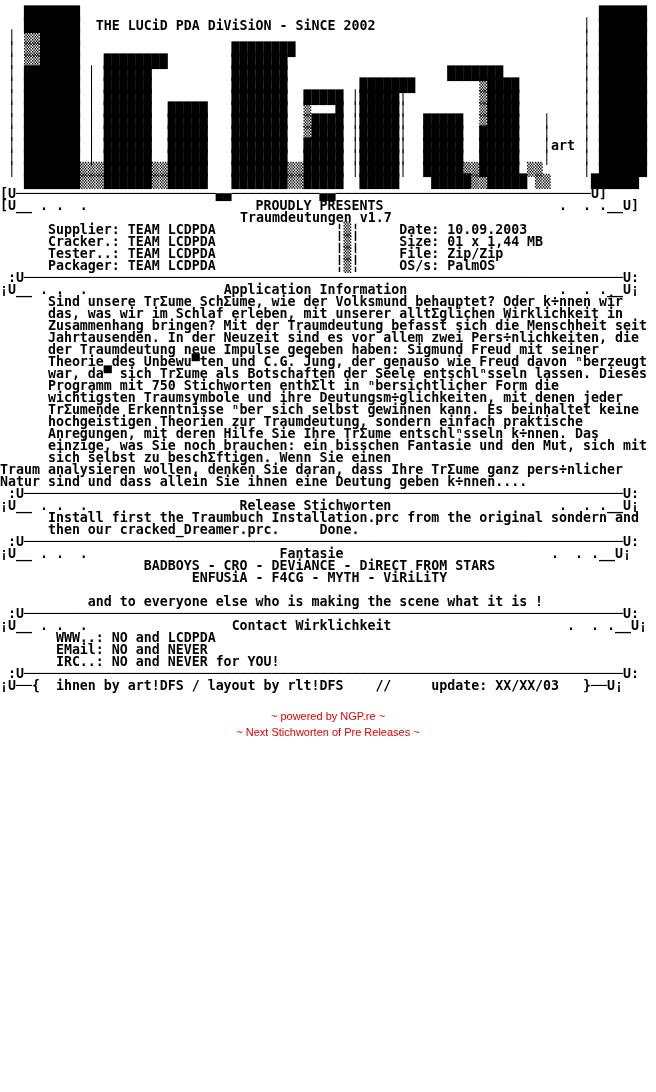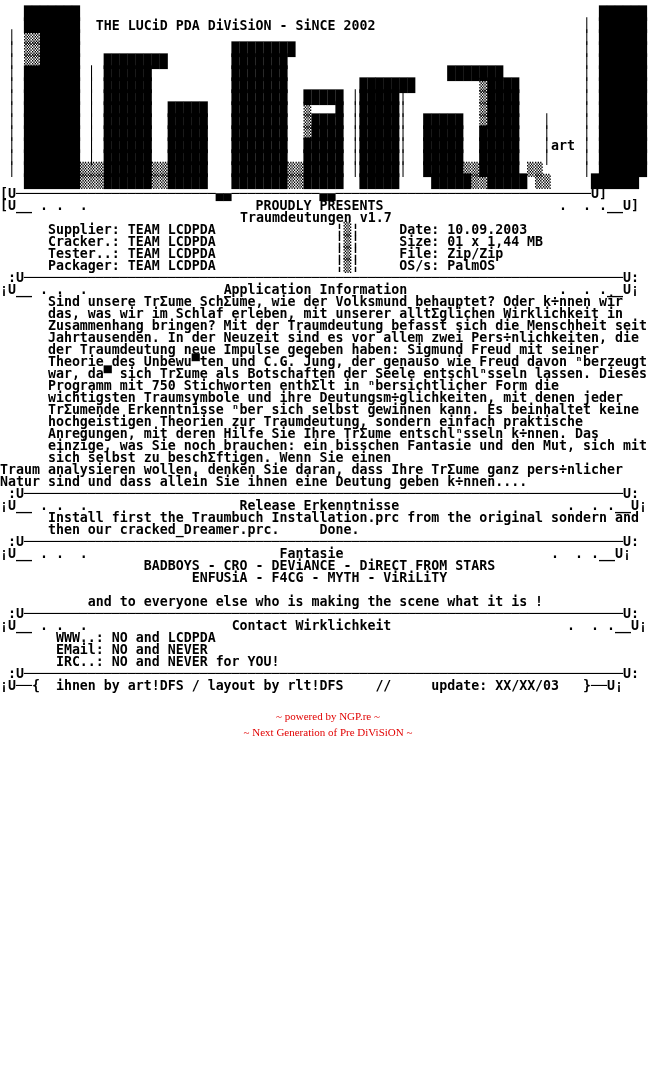--- a/index.html
+++ b/index.html
@@ -80,7 +80,7 @@
 Natur sind und dass allein Sie ihnen eine Deutung geben k÷nnen....</pre>
 
 <pre class="nfo mt11"><span> :U───────────────────────────────────────────────────────────────────────────U:</span>
-<span>¡U__ . .  .                   </span><span>Release Erkenntnisse</span><span>                     .  . .__U¡</span></pre>
+<span>¡U__ . .  .                   </span><span>Release Stichworten</span><span>                     .  . .__U¡</span></pre>
 
 <pre class="nfo mt1">      Install first the Traumbuch Installation.prc from the original sondern and
       then our cracked_Dreamer.prc.     Done.</pre>

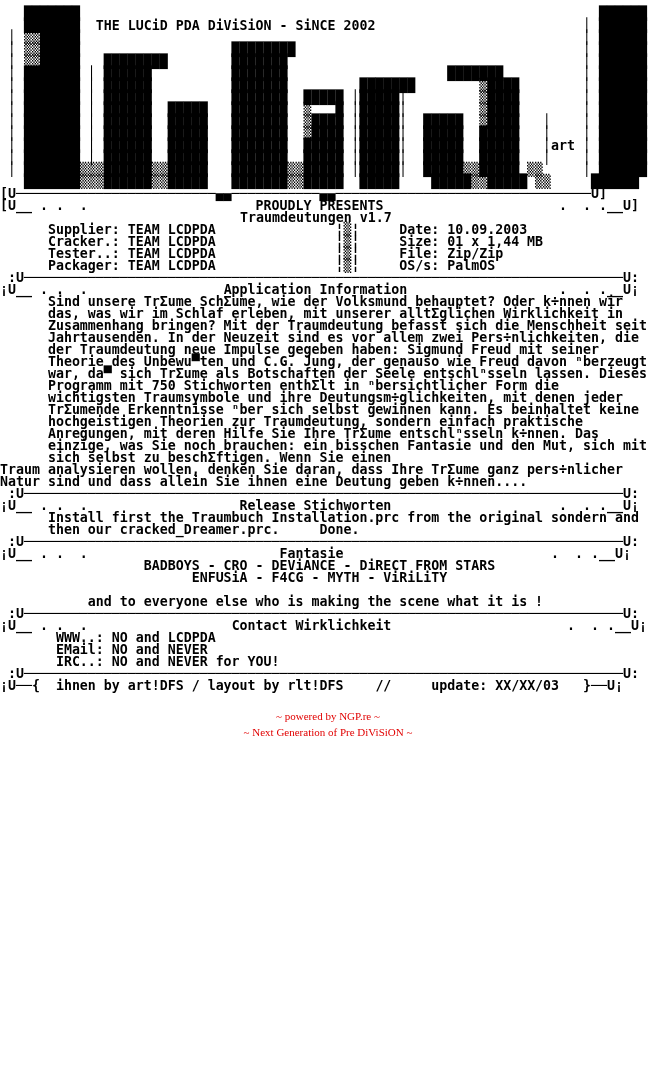--- a/index.html
+++ b/index.html
@@ -19,7 +19,7 @@
   .mt11{margin-top:132px;}
   .indent-title{text-indent:240px;}
   .red-line{
-    font-family:Liberation Serif, serif;
+    font-family:Liberation Sans, sans-serif;
     font-weight:normal;
     font-size:11px;
     line-height:16px;

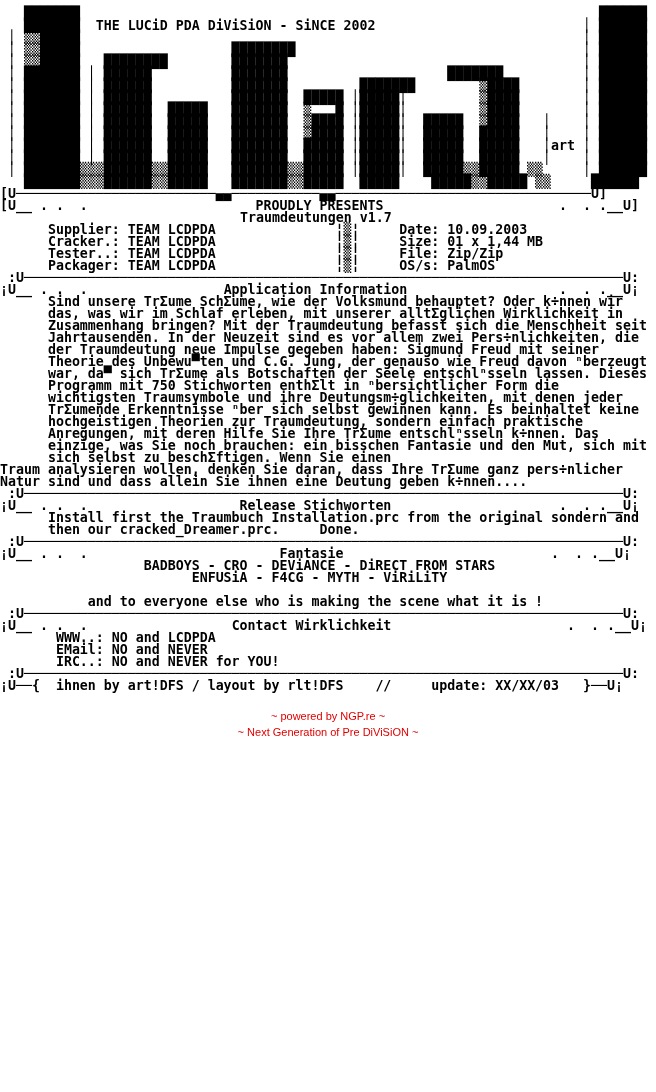--- a/index.html
+++ b/index.html
@@ -104,6 +104,6 @@
 <span>¡U──{  </span><span>ihnen by art!DFS / layout by rlt!DFS</span><span>    //     </span><span>update: XX/XX/03</span><span>   }──U¡</span></pre>
 
 <div class="red-line red-first">~ powered by NGP.re ~</div>
-<div class="red-line">~ Next Generation of Pre DiViSiON ~</div>
+<div class="red-line">~ Next Stichworten of Pre Releases ~</div>
 
 </body></html>

